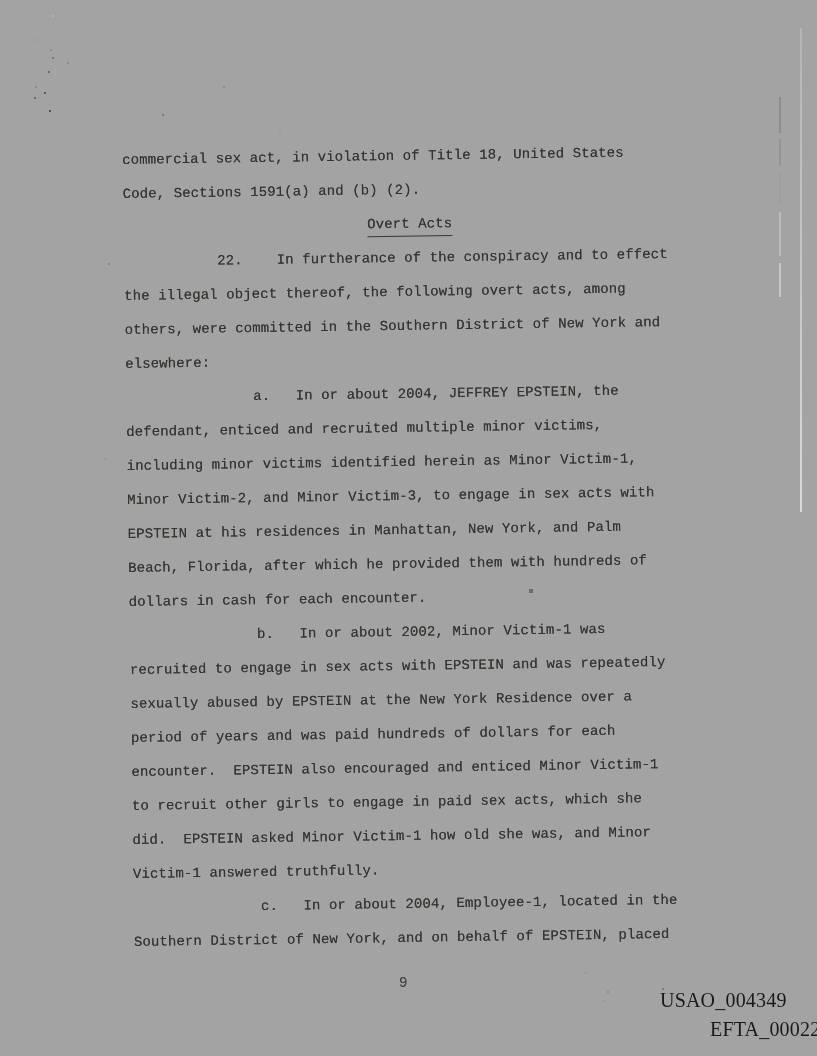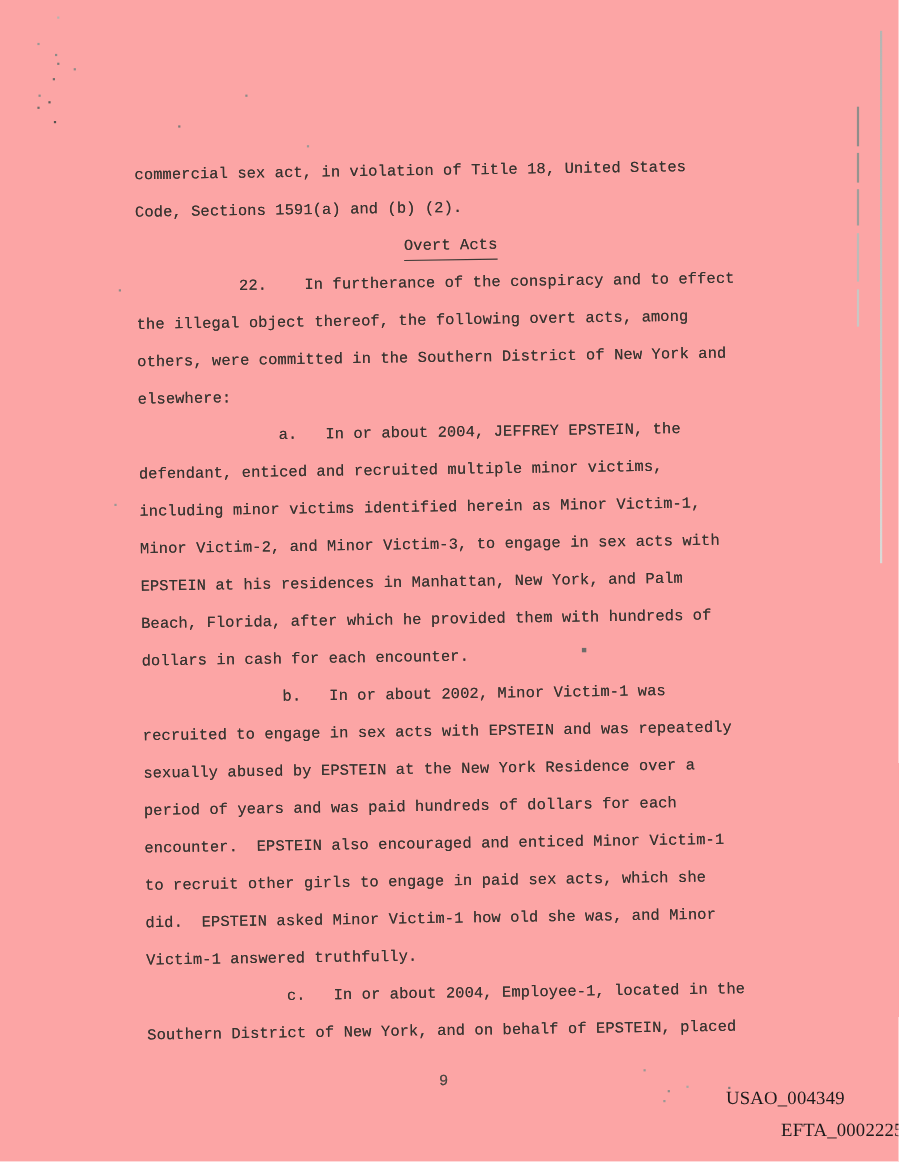--- a/index.html
+++ b/index.html
@@ -11,7 +11,7 @@
     position: relative;
     width: 817px;
     height: 1056px;
-    background: #fca5a5;
+    background: #a3a3a3;
     overflow: hidden;
     font-family: "Liberation Mono", "DejaVu Sans Mono", monospace;
   }

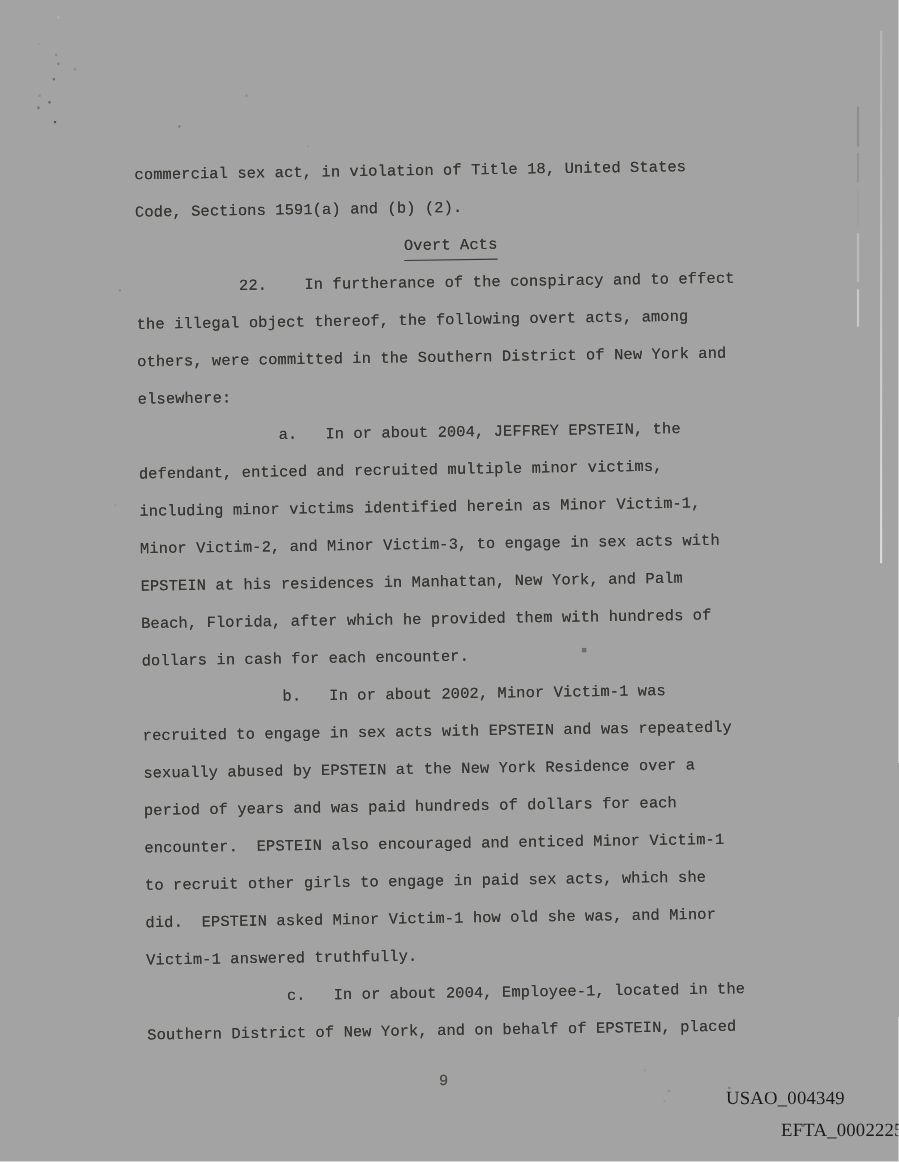--- a/index.html
+++ b/index.html
@@ -53,7 +53,7 @@
   .bates {
     position: absolute;
     font-family: "Liberation Serif", "DejaVu Serif", serif;
-    font-size: 17px;
+    font-size: 20px;
     color: #1a1a1a;
     letter-spacing: 0.2px;
   }

